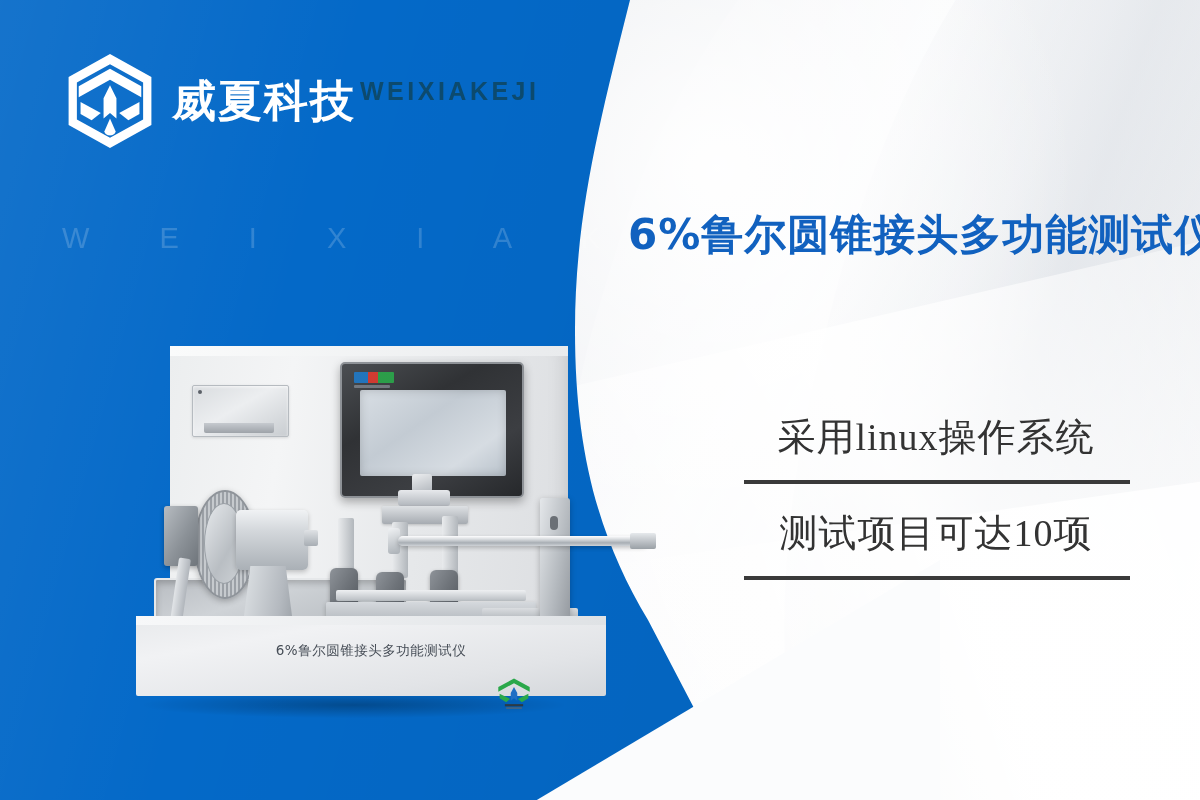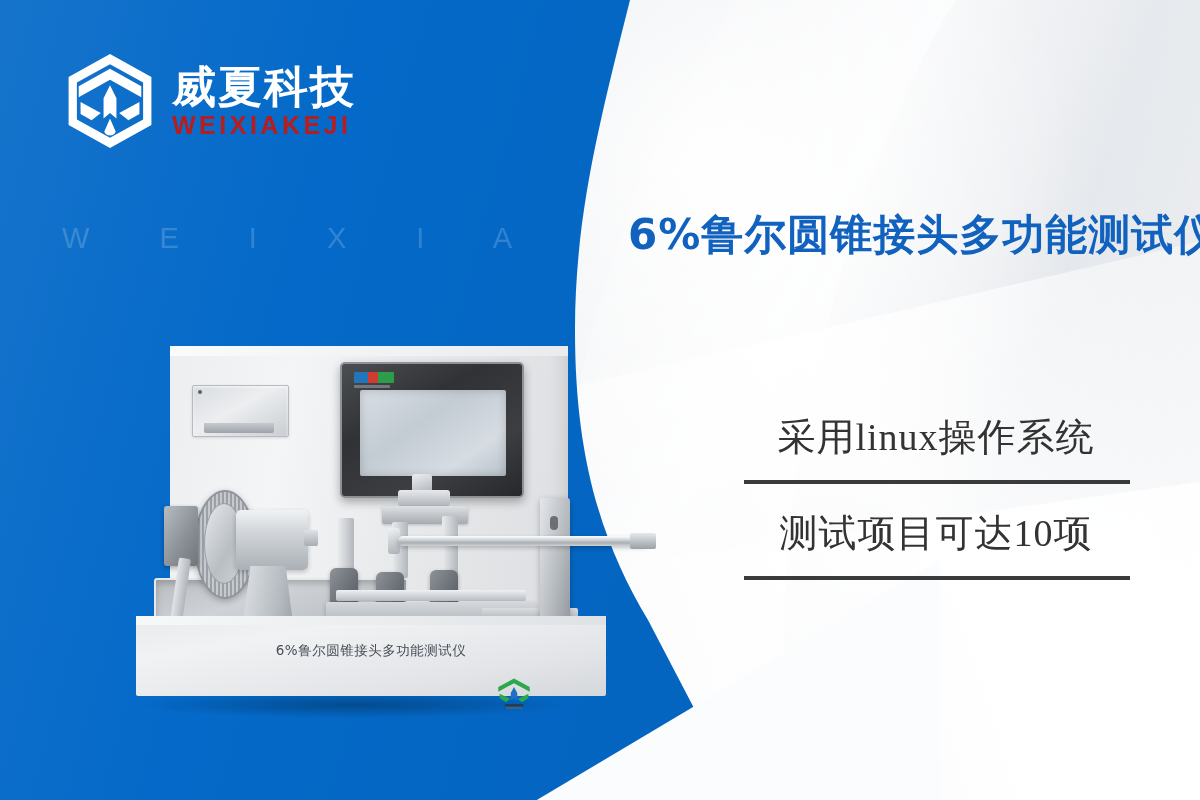--- a/index.html
+++ b/index.html
@@ -70,7 +70,7 @@
   
   .logo{position:absolute;left:64px;top:52px;display:flex;align-items:center;gap:16px;}
   .logo-mark{width:92px;height:98px;flex:0 0 auto;}
-  .logo-text{display:flex;flex-direction:column;gap:4px;}
+  .logo-text{display:flex;gap:4px;}
   .logo-cn{
     font-size:44px;font-weight:700;color:#ffffff;letter-spacing:2px;line-height:1;
     font-family:"DejaVu Sans","Liberation Sans",sans-serif;

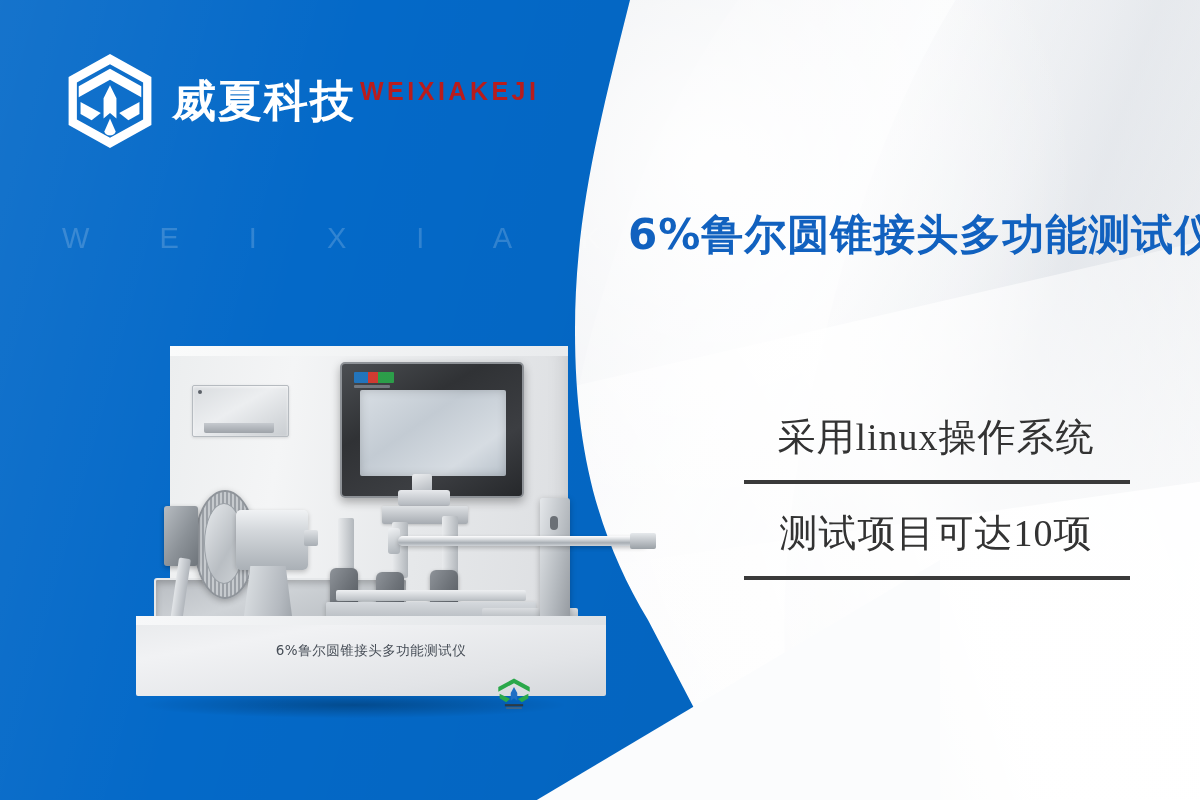--- a/index.html
+++ b/index.html
@@ -76,7 +76,7 @@
     font-family:"DejaVu Sans","Liberation Sans",sans-serif;
   }
   .logo-en{
-    font-size:25px;font-weight:700;color:#b91c1c;letter-spacing:3.5px;line-height:1;
+    font-size:25px;font-weight:700;color:#0c4a6e;letter-spacing:3.5px;line-height:1;
   }
 
   

